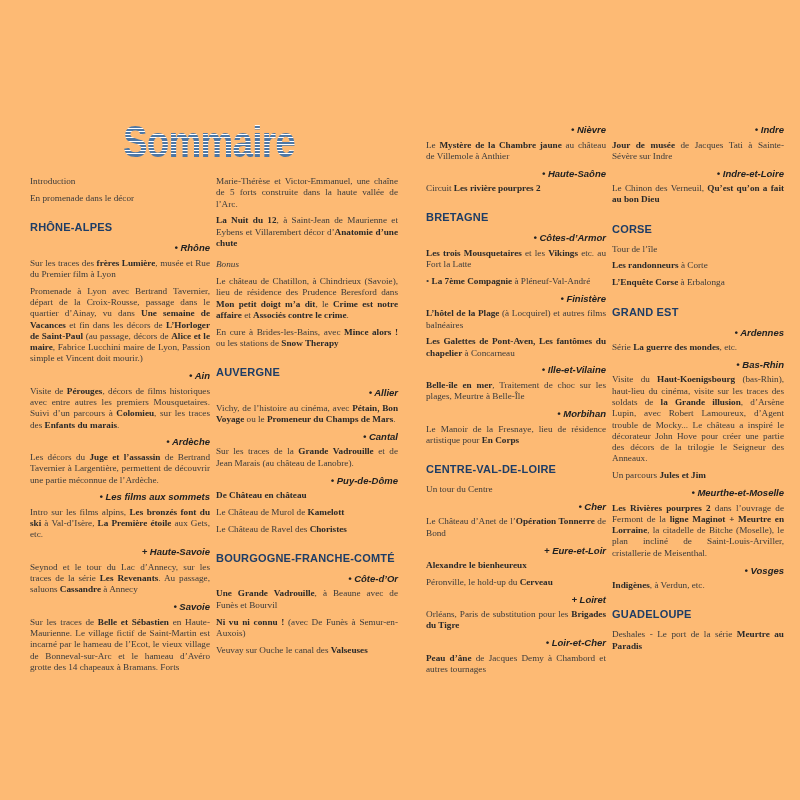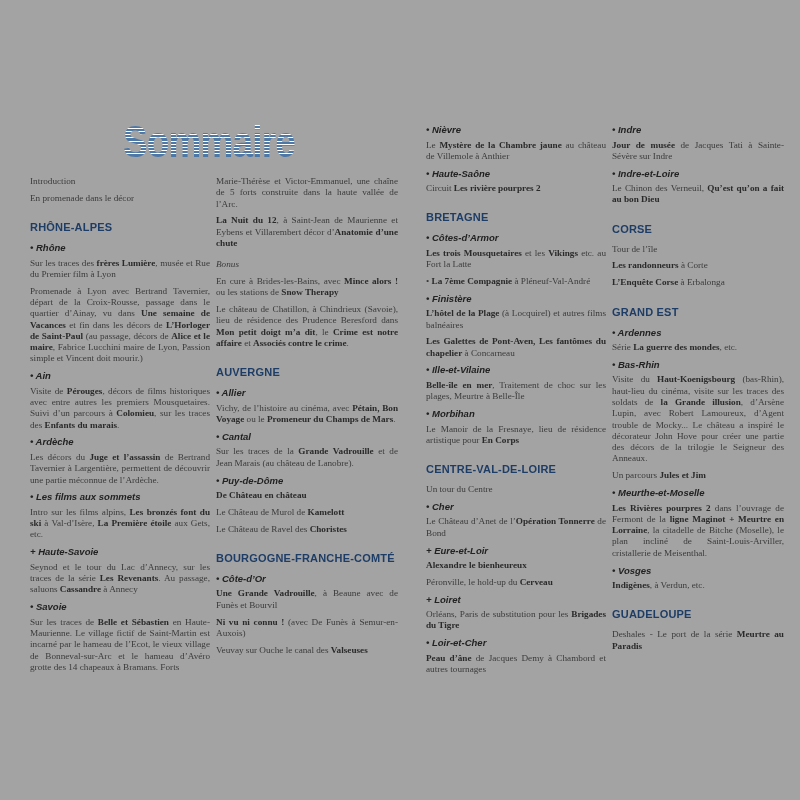--- a/index.html
+++ b/index.html
@@ -8,7 +8,7 @@
     position: relative;
     width: 800px;
     height: 800px;
-    background: #a3a3a3;
+    background: #fdba74;
     overflow: hidden;
     font-family: "Liberation Serif", serif;
   }

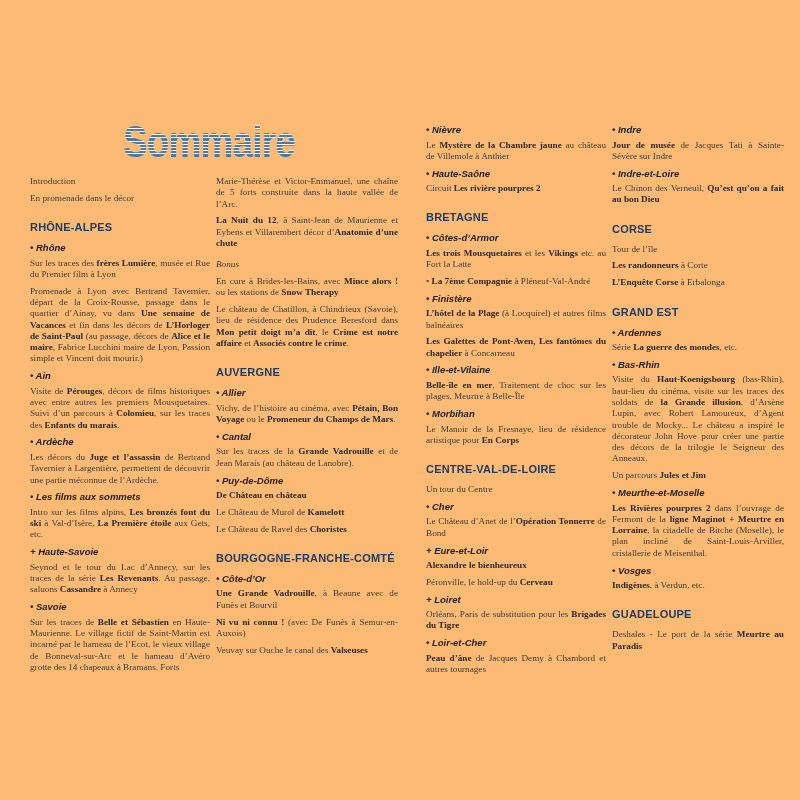--- a/index.html
+++ b/index.html
@@ -64,6 +64,7 @@
     color: #222222;
     margin-top: 3px;
     margin-bottom: 4.5px;
+    text-align: right;
   }
   .note {
     font-style: italic;

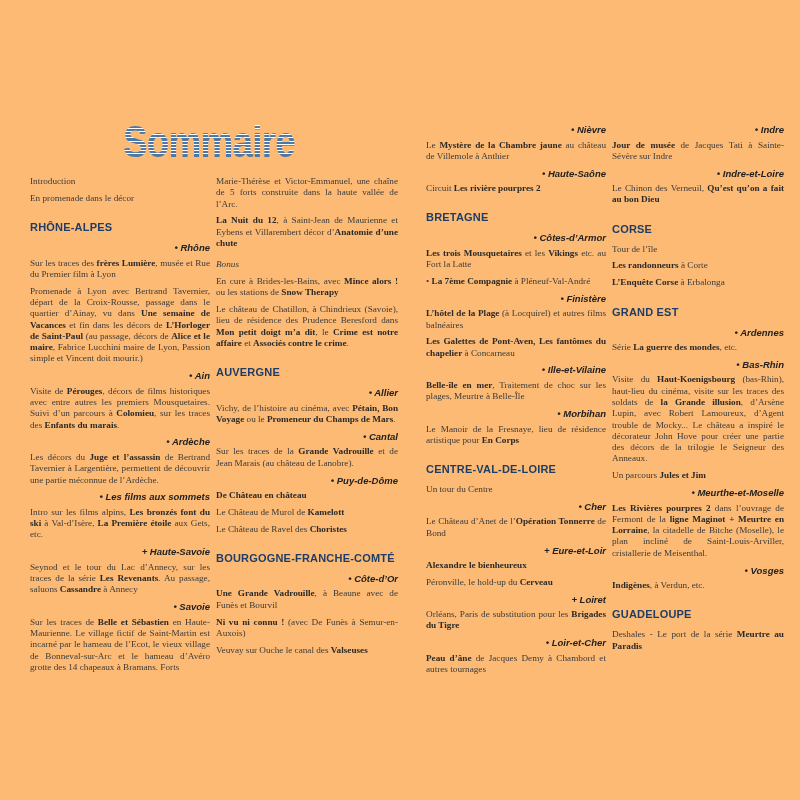--- a/index.html
+++ b/index.html
@@ -100,8 +100,8 @@
       <div class="item para"><span>Marie-Thérèse et Victor-Emmanuel, une chaîne de 5 forts construite dans la haute vallée de l’Arc.</span></div>
       <div class="item para"><span class="bold">La Nuit du 12</span><span>, à Saint-Jean de Maurienne et Eybens et Villarembert décor d’</span><span class="bold">Anatomie d’une chute</span></div>
       <div class="item note"><span>Bonus</span></div>
+      <div class="item para"><span>Le château de Chatillon, à Chindrieux (Savoie), lieu de résidence des Prudence Beresford dans </span><span class="bold">Mon petit doigt m’a dit</span><span>, le </span><span class="bold">Crime est notre affaire</span><span> et </span><span class="bold">Associés contre le crime</span><span>.</span></div>
       <div class="item para"><span>En cure à Brides-les-Bains, avec </span><span class="bold">Mince alors !</span><span> ou les stations de </span><span class="bold">Snow Therapy</span></div>
-      <div class="item para"><span>Le château de Chatillon, à Chindrieux (Savoie), lieu de résidence des Prudence Beresford dans </span><span class="bold">Mon petit doigt m’a dit</span><span>, le </span><span class="bold">Crime est notre affaire</span><span> et </span><span class="bold">Associés contre le crime</span><span>.</span></div>
       <div class="item region"><span>AUVERGNE</span></div>
       <div class="item dept"><span>• Allier</span></div>
       <div class="item para"><span>Vichy, de l’histoire au cinéma, avec </span><span class="bold">Pétain, Bon Voyage</span><span> ou le </span><span class="bold">Promeneur du Champs de Mars</span><span>.</span></div>

